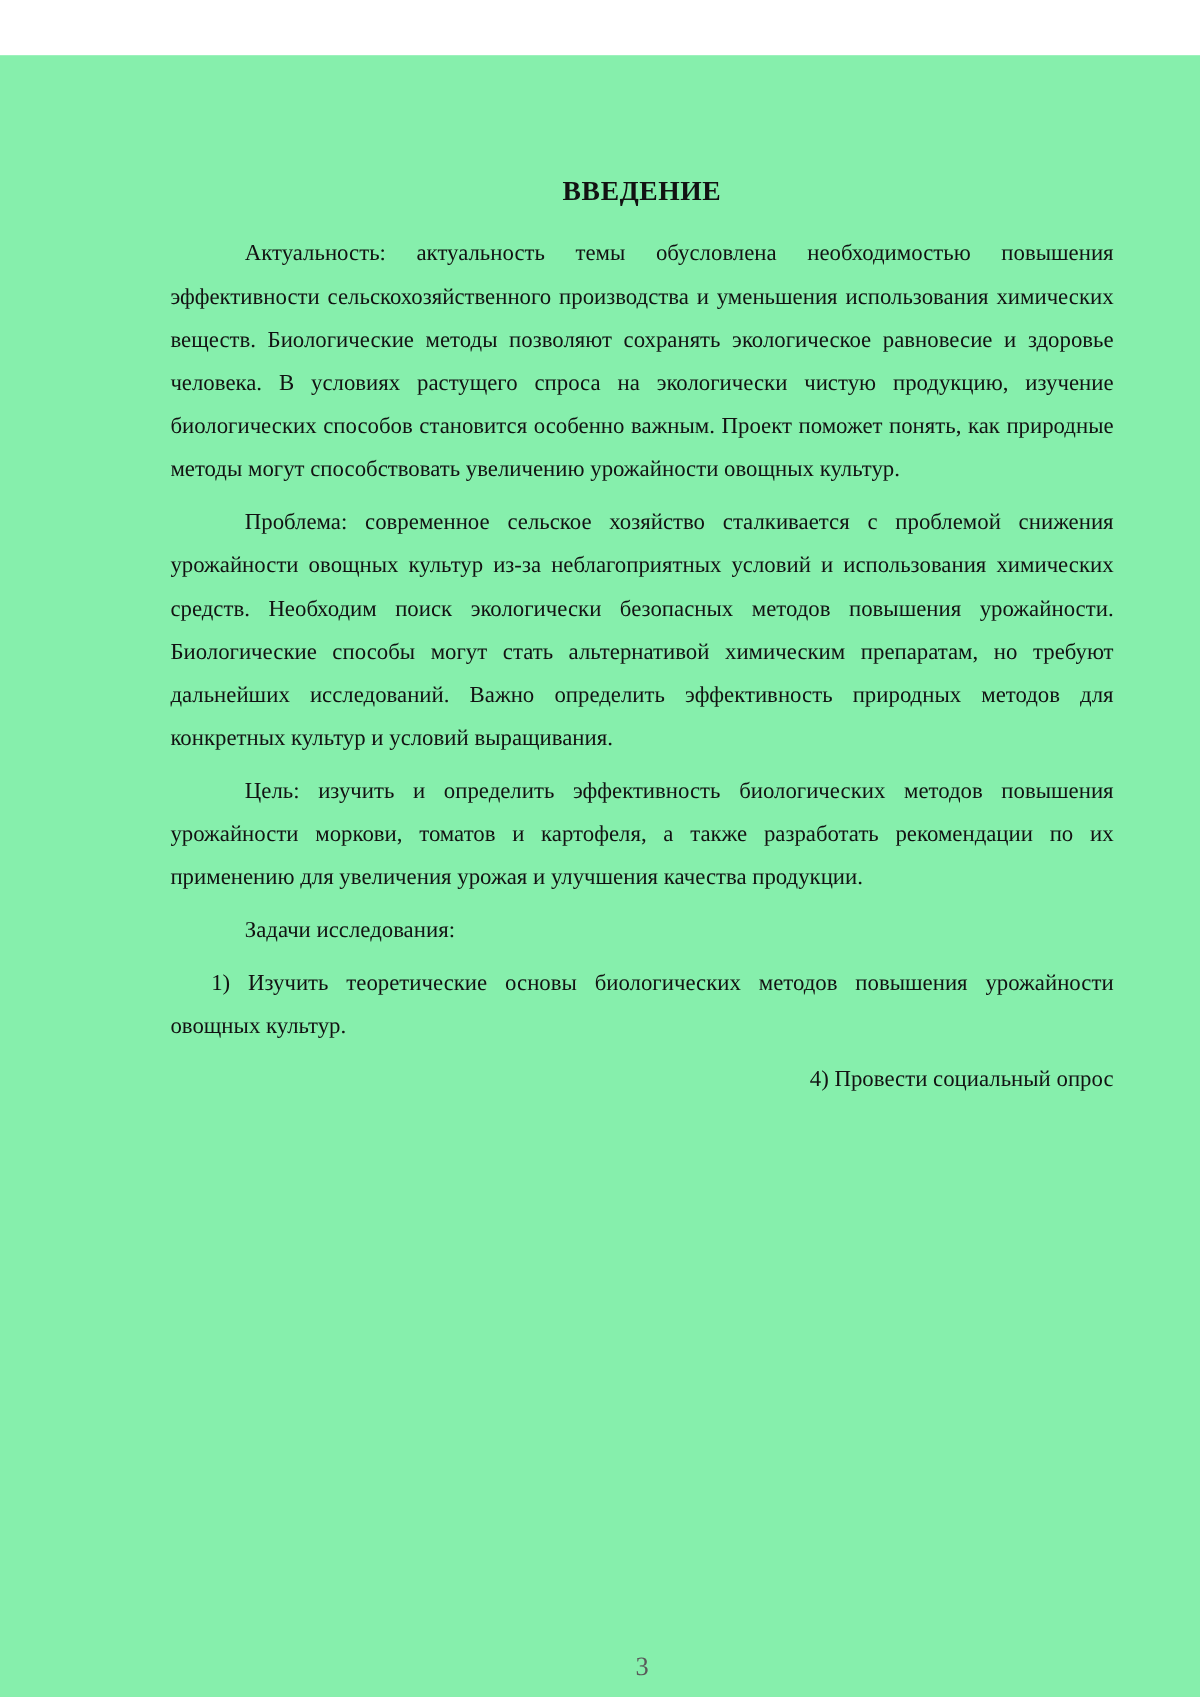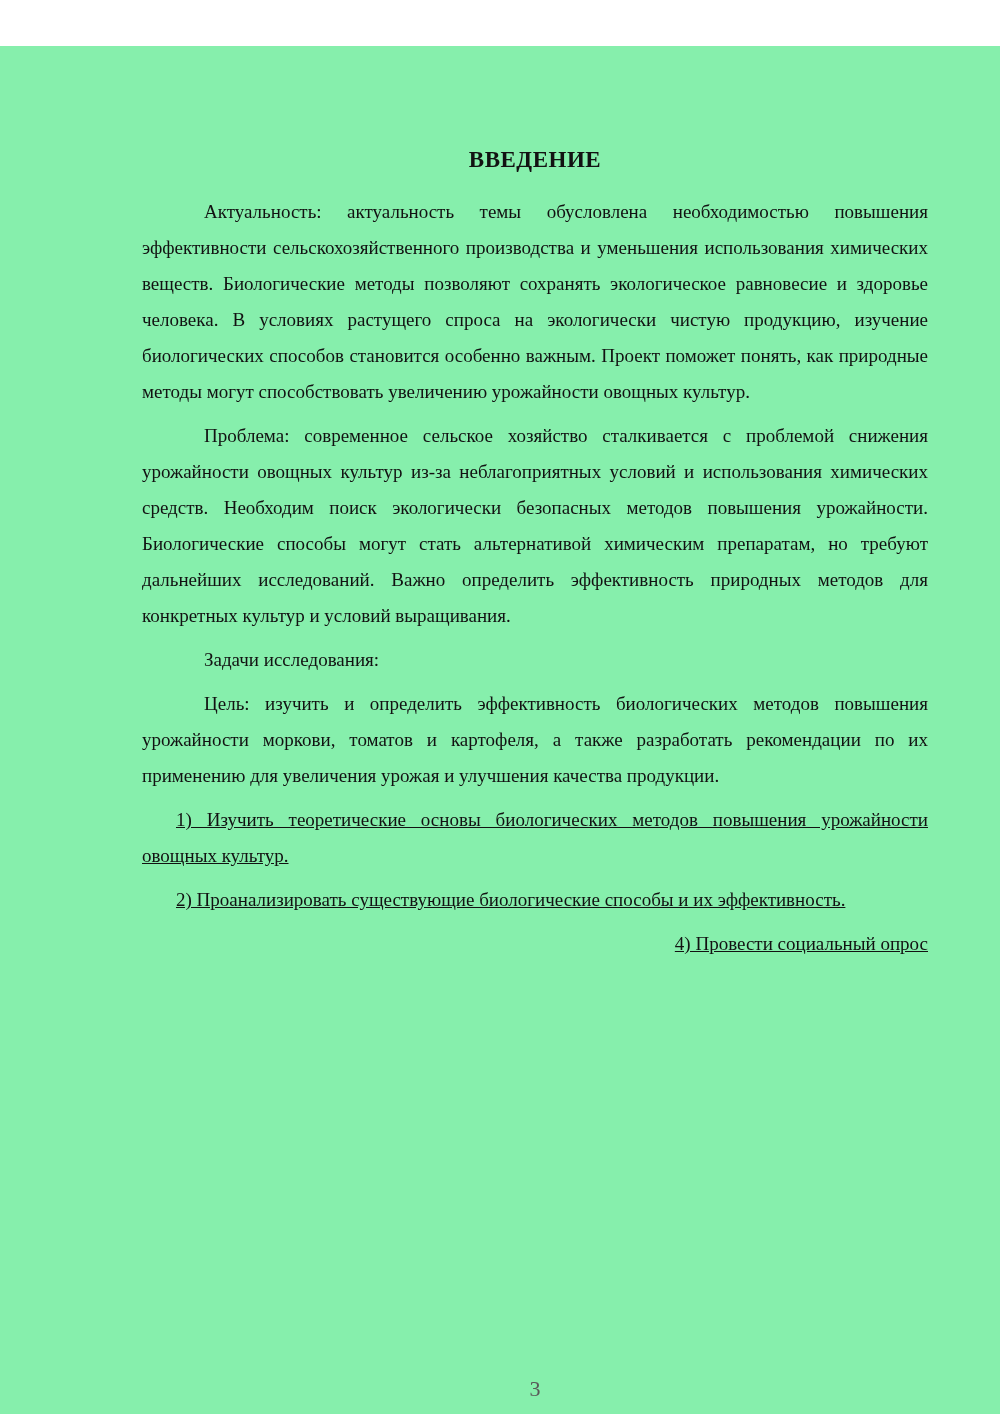--- a/index.html
+++ b/index.html
@@ -71,9 +71,9 @@
 
     <p class="para">Проблема: современное сельское хозяйство сталкивается с проблемой снижения урожайности овощных культур из-за неблагоприятных условий и использования химических средств. Необходим поиск экологически безопасных методов повышения урожайности. Биологические способы могут стать альтернативой химическим препаратам, но требуют дальнейших исследований. Важно определить эффективность природных методов для конкретных культур и условий выращивания.</p>
 
+    <p class="para">Цель: изучить и определить эффективность биологических методов повышения урожайности моркови, томатов и картофеля, а также разработать рекомендации по их применению для увеличения урожая и улучшения качества продукции.</p>
+
     <p class="para tasks-heading">Задачи исследования:</p>
-
-    <p class="para">Цель: изучить и определить эффективность биологических методов повышения урожайности моркови, томатов и картофеля, а также разработать рекомендации по их применению для увеличения урожая и улучшения качества продукции.</p>
 
     <p class="para task-item">1) Изучить теоретические основы биологических методов повышения урожайности овощных культур.</p>
 

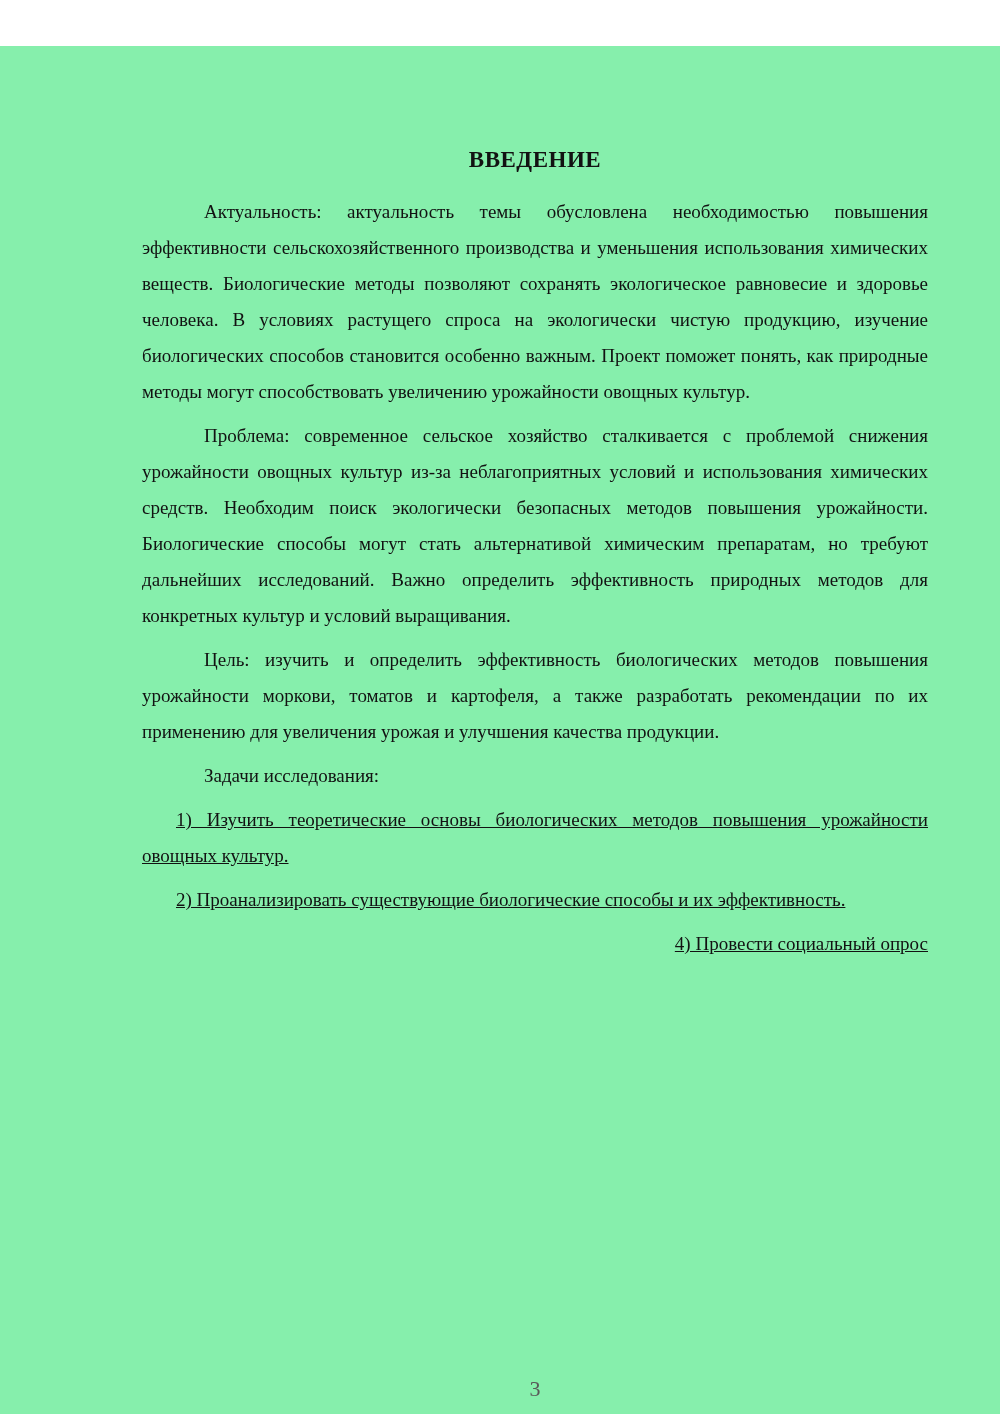--- a/index.html
+++ b/index.html
@@ -43,7 +43,6 @@
   }
   .para.task-item {
     text-indent: 34px;
-    text-decoration: underline;
   }
   .para.single-line {
     text-align: right;

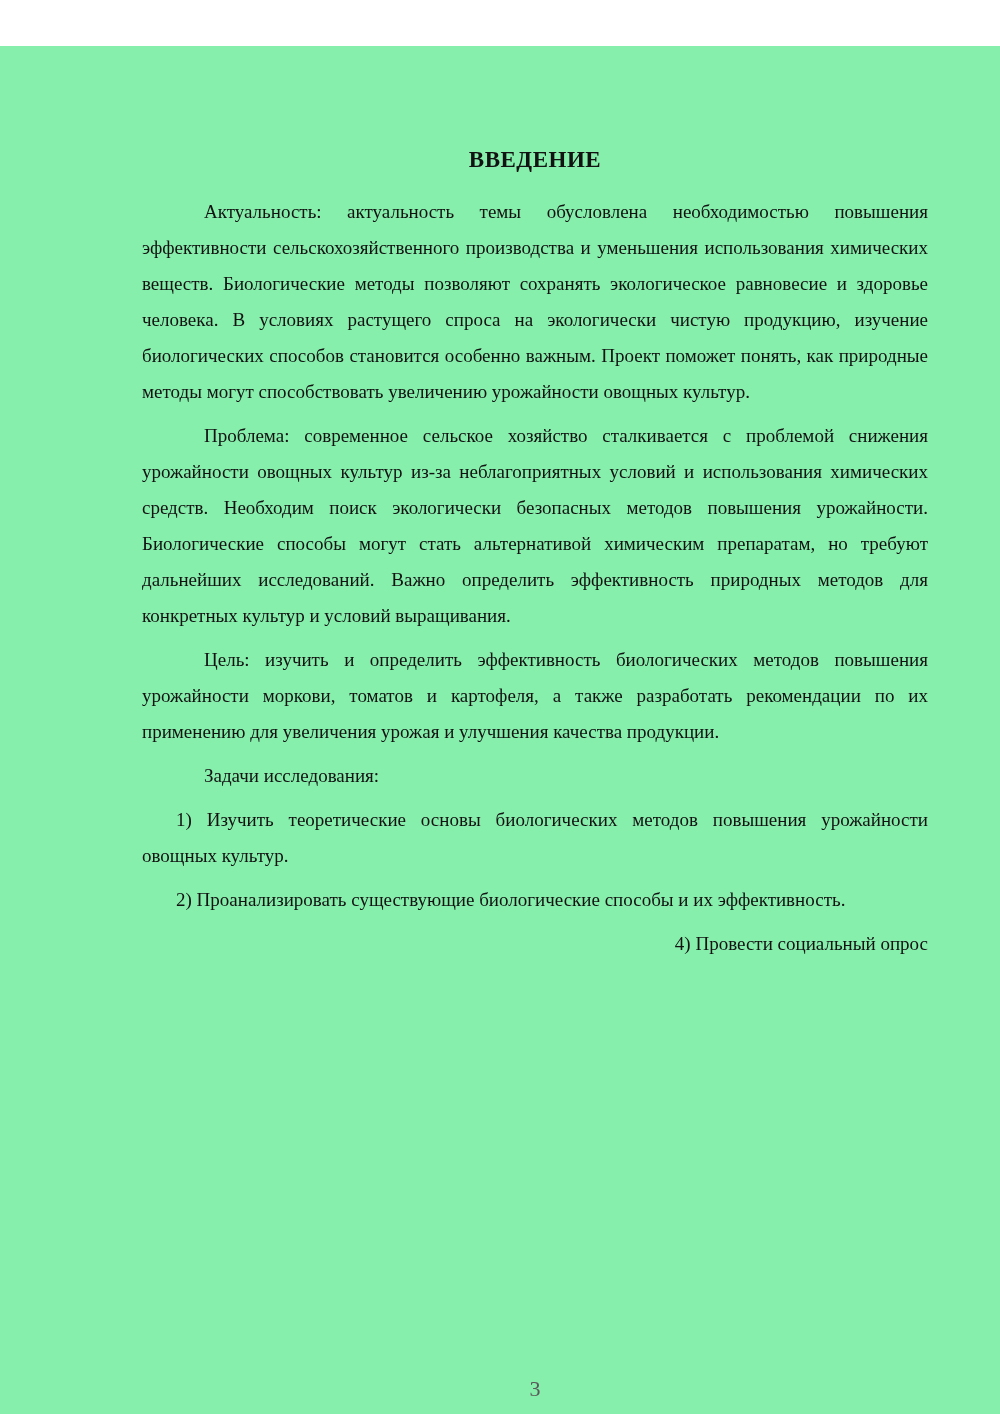--- a/index.html
+++ b/index.html
@@ -76,7 +76,6 @@
 
     <p class="para task-item">1) Изучить теоретические основы биологических методов повышения урожайности овощных культур.</p>
 
-    <p class="para task-item">2) Проанализировать существующие биологические способы и их эффективность.</p>
 
 
     <p class="para task-item single-line">4) Провести социальный опрос</p>

